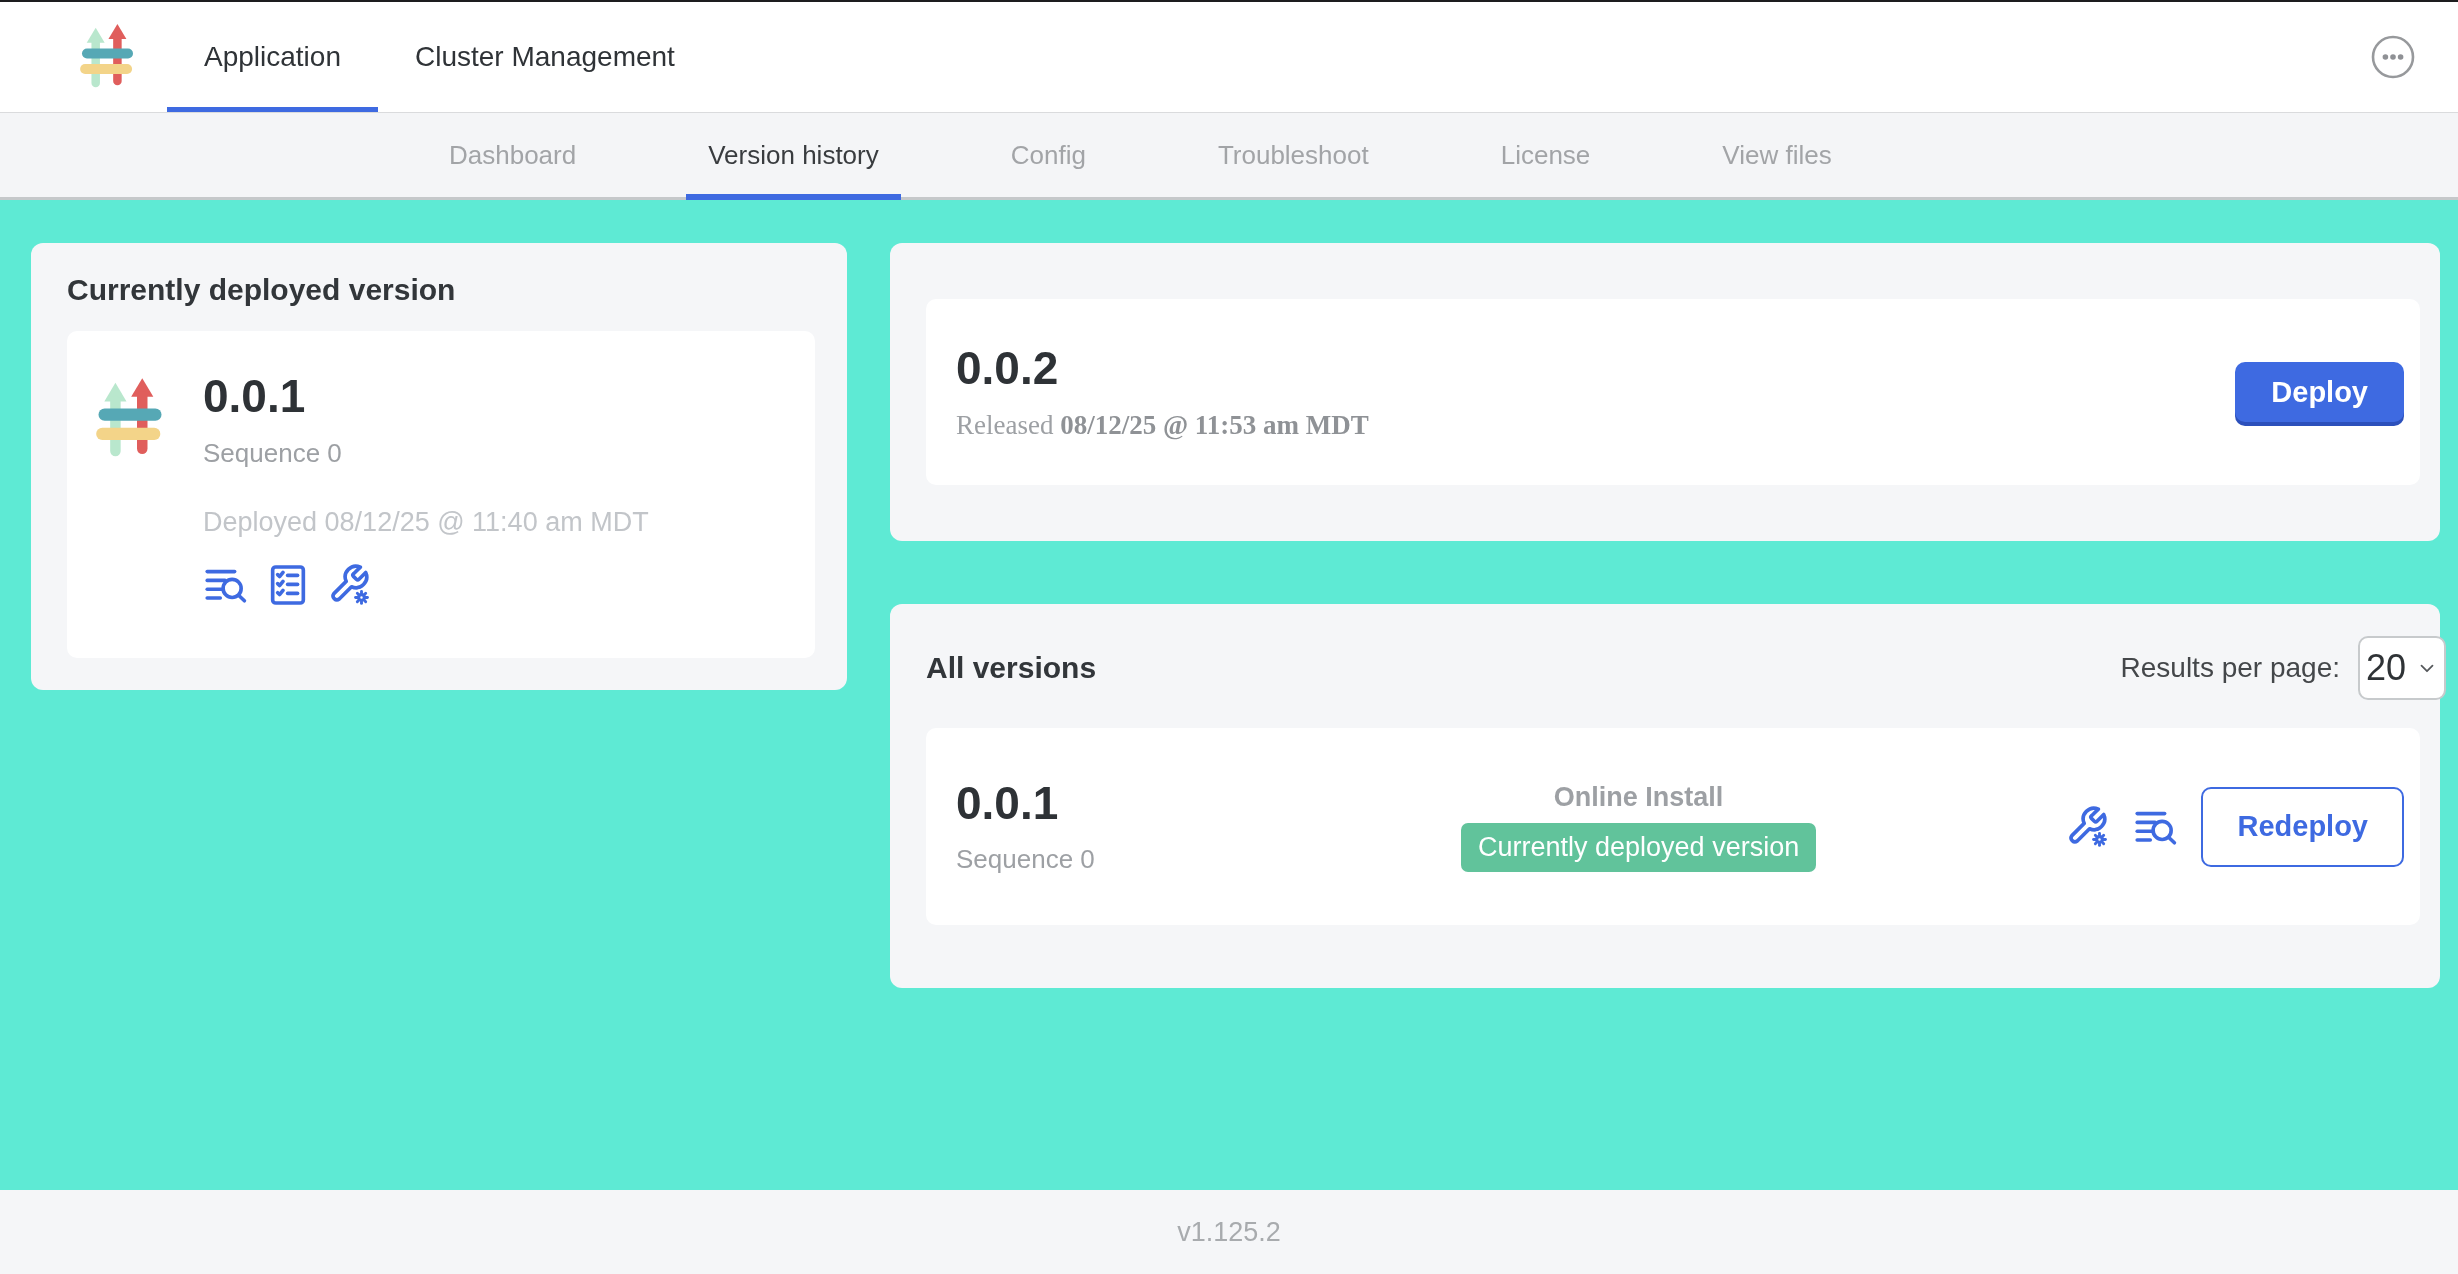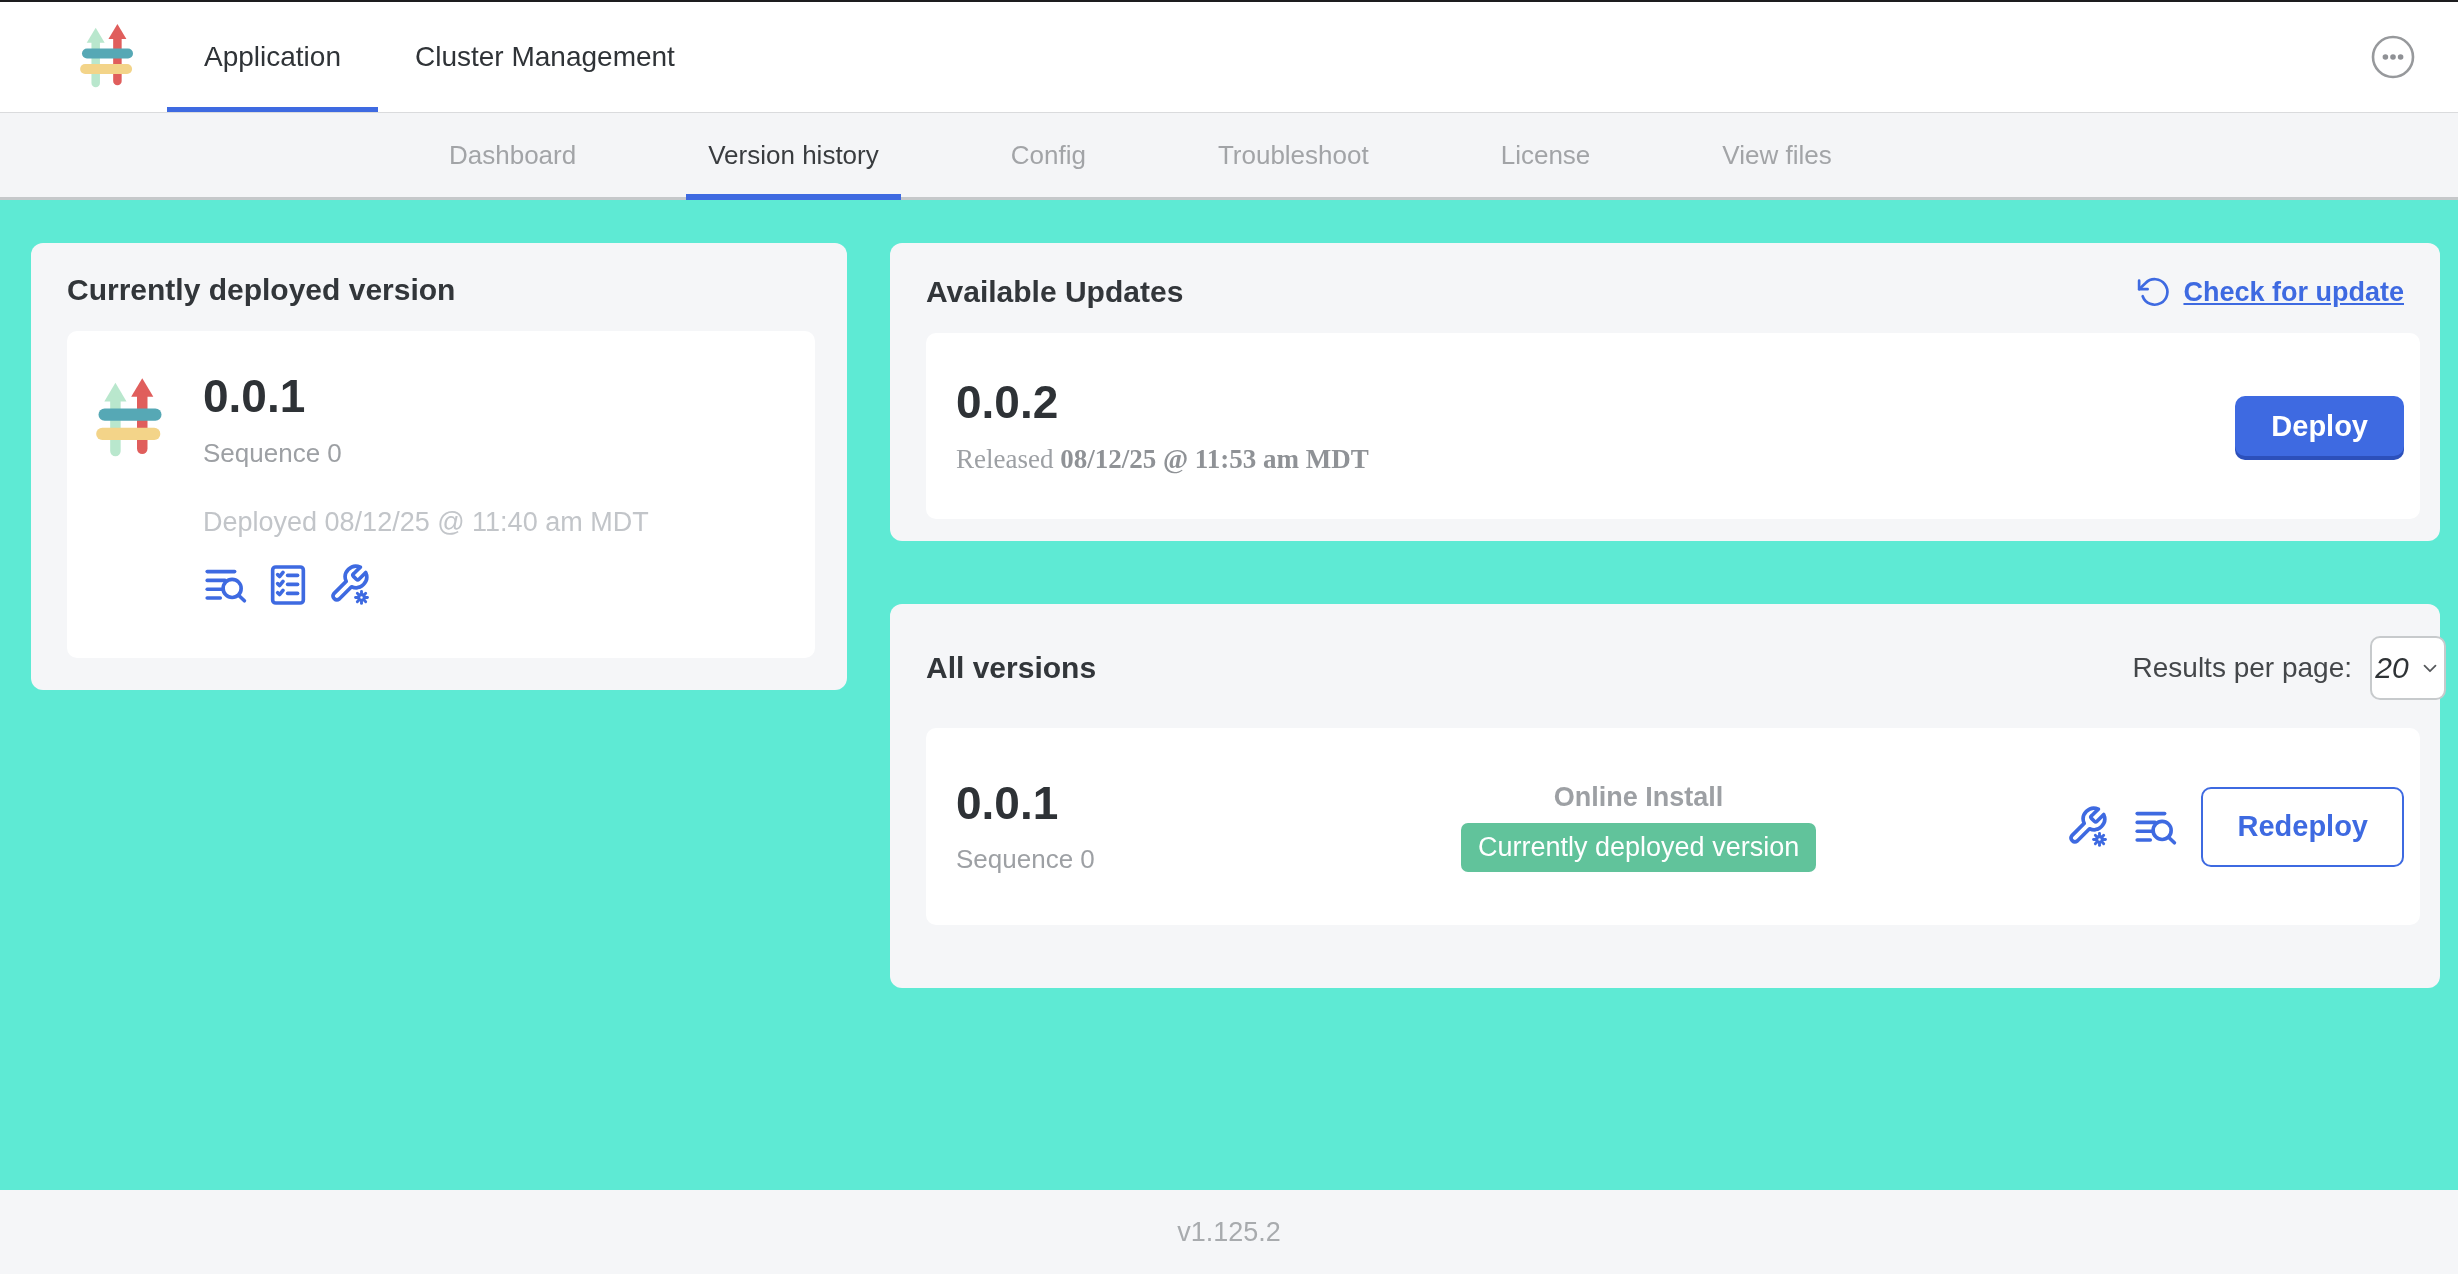--- a/index.html
+++ b/index.html
@@ -174,16 +174,6 @@
   <div class="right-col">
 
     <div class="card updates-card">
-      <div class="card-header-row">
-        <div class="card-title">Available Updates</div>
-        <button class="check-link">
-          <svg class="stroke-icon" viewBox="0 0 24 24" stroke-width="2.2">
-            <polyline points="1.5 4 1.5 10 7.5 10"></polyline>
-            <path d="M4 15a9 9 0 1 0 2.1-9.4L1.5 10"></path>
-          </svg>
-          <span class="check-link-label">Check for update</span>
-        </button>
-      </div>
       <div class="updates-inner">
         <div>
           <div class="version-number">0.0.2</div>

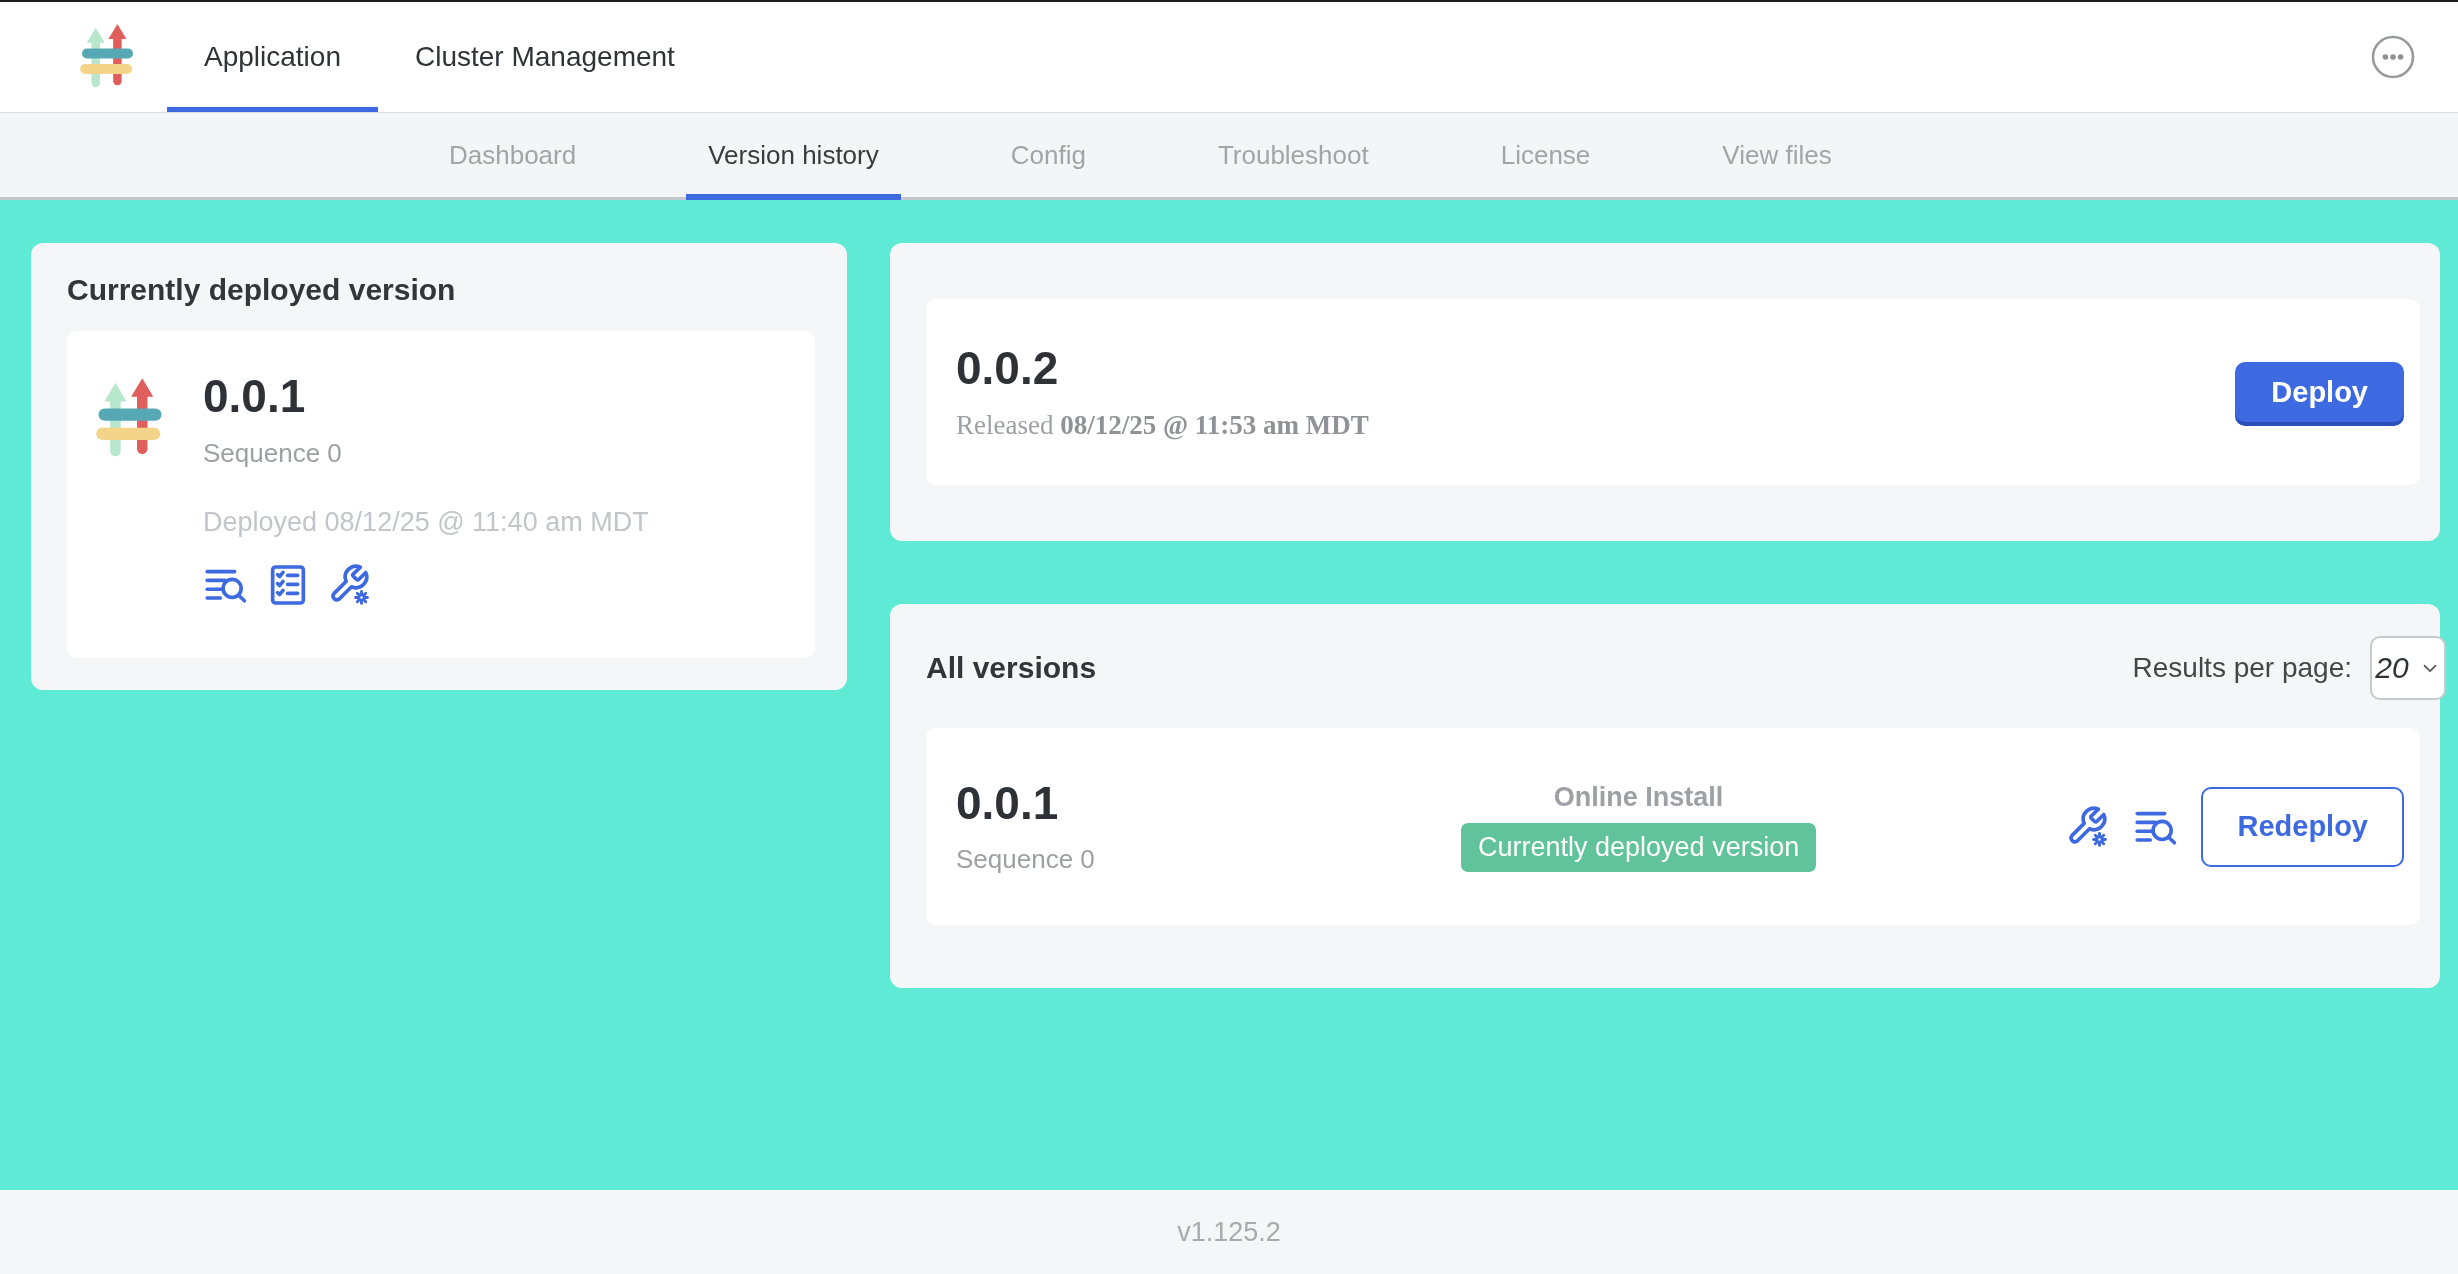--- a/index.html
+++ b/index.html
@@ -58,7 +58,7 @@
   .versions-card { height:384px; padding:32px 20px 0 36px; }
   .results-row { margin-left:auto; display:flex; align-items:center; gap:18px; }
   .results-label { font-size:28px; color:#44474a; }
-  .results-select { width:76px; height:64px; background:#fff; border:2px solid #c7cacc; border-radius:10px; display:flex; align-items:center; justify-content:center; gap:10px; font-size:30px; color:#2f3336; margin-right:-26px; cursor:pointer;font-style:italic; }
+  .results-select { width:88px; height:64px; background:#fff; border:2px solid #c7cacc; border-radius:10px; display:flex; align-items:center; justify-content:center; gap:10px; font-size:36px; color:#2f3336; margin-right:-26px; cursor:pointer; }
   .results-select svg { width:22px; height:22px; color:#55585b; }
 
   .version-row { margin-top:28px; background:#fff; border-radius:10px; height:197px; padding:0 16px 0 30px; display:flex; align-items:center; }

